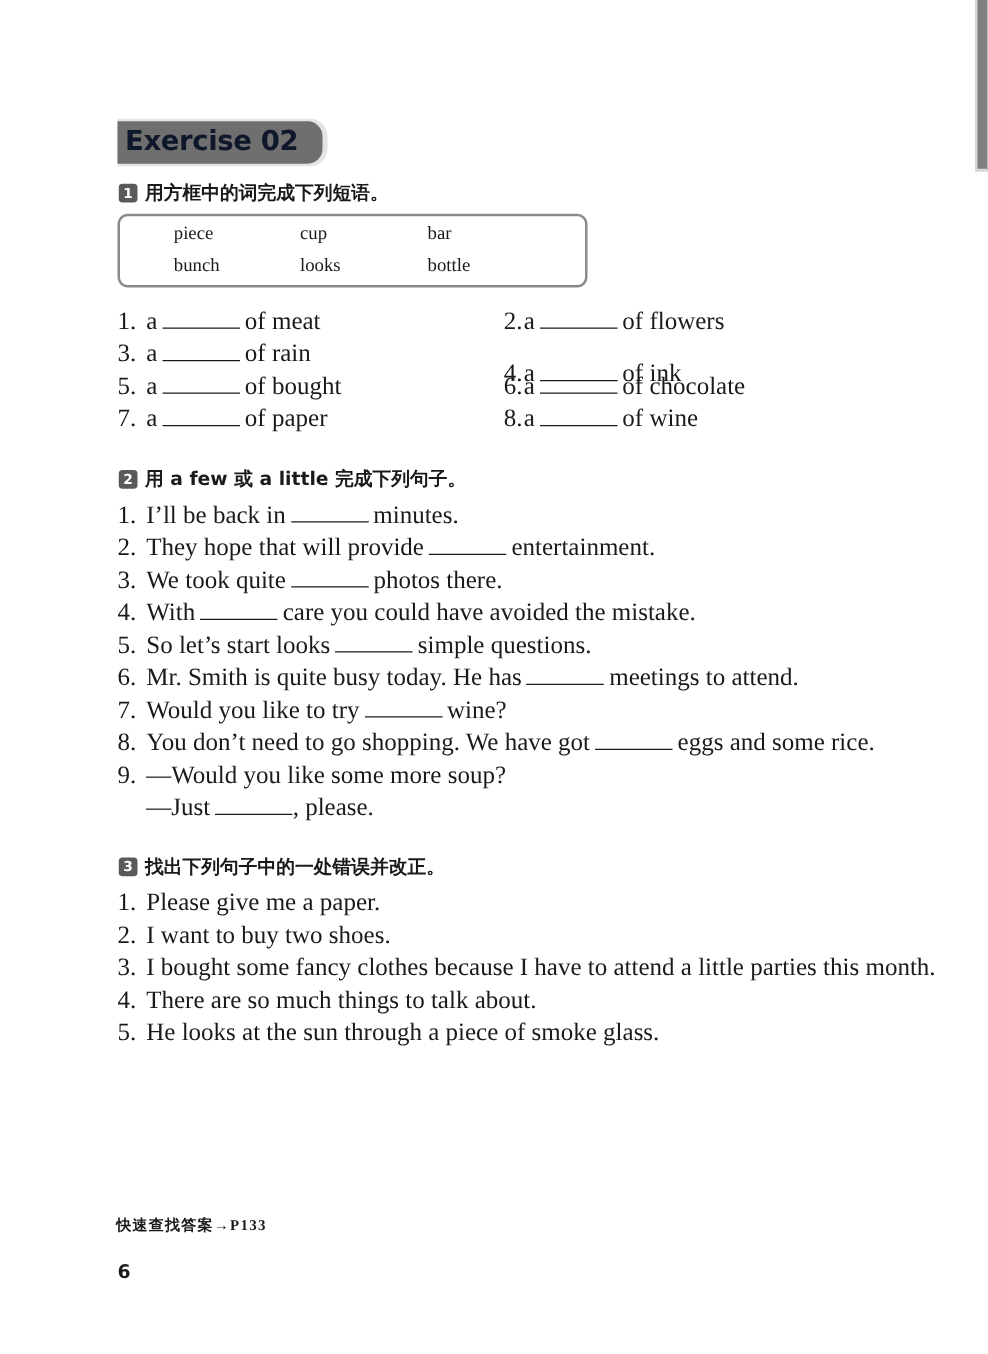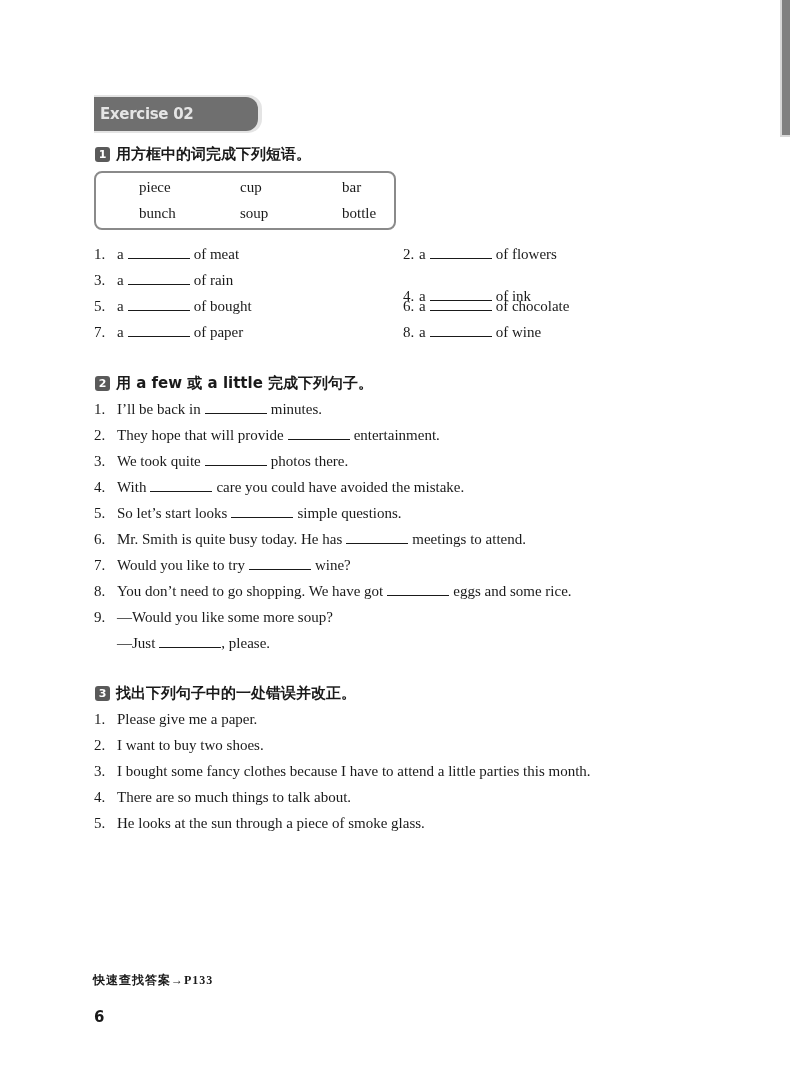--- a/index.html
+++ b/index.html
@@ -16,8 +16,8 @@
     position: absolute; left: 94px; top: 97px; height: 34px; width: 164px;
     background: #6f6f6f; border-radius: 0 12px 12px 0;
     box-shadow: 2px 0 0 2px #e4e4e4;
-    color: #e5e5e5; font-family: "DejaVu Sans", sans-serif; font-weight: bold;
-    font-size: 15px; line-height: 34px; padding-left: 6px; box-sizing: border-box;
+    color: #0f172a; font-family: "DejaVu Sans", sans-serif; font-weight: bold;
+    font-size: 22px; line-height: 34px; padding-left: 6px; box-sizing: border-box;
     letter-spacing: -0.3px;
   }
   .sec-head {

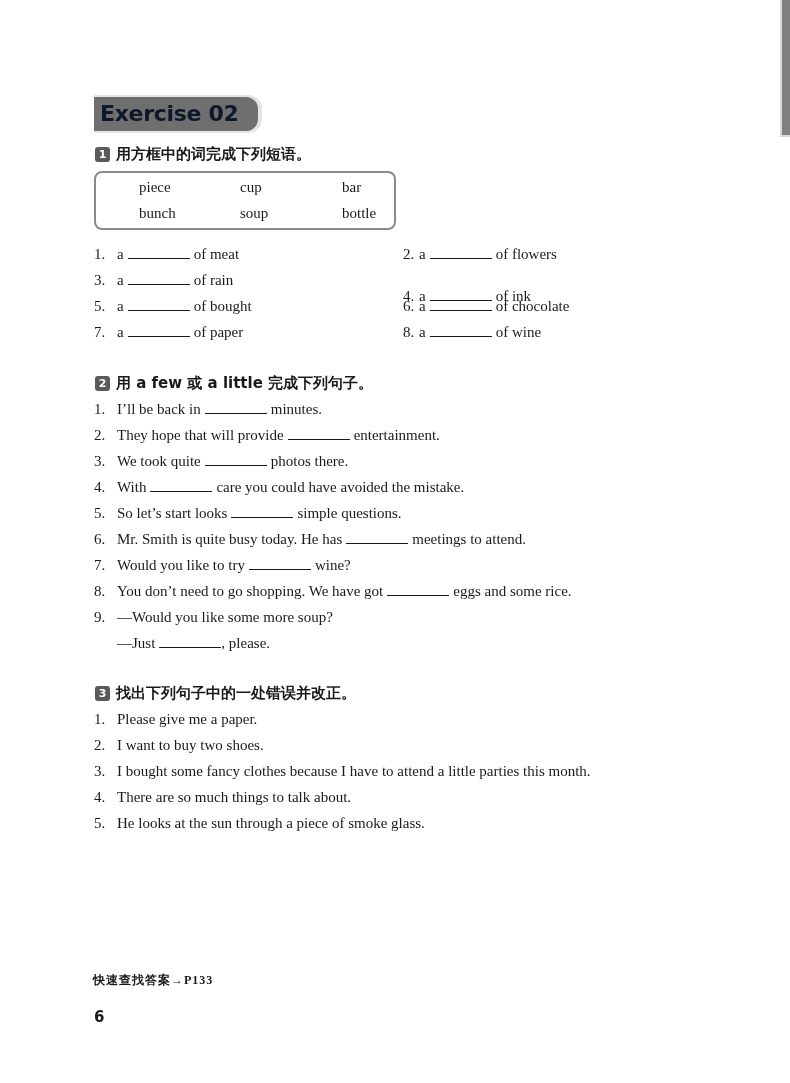--- a/index.html
+++ b/index.html
@@ -30,7 +30,7 @@
     margin-right: 6px; font-weight: bold;
   }
   .word-box {
-    position: absolute; left: 94px; top: 171px; width: 302px; height: 59px;
+    position: absolute; left: 94px; top: 171px; width: 376px; height: 59px;
     border: 2px solid #8a8a8a; border-radius: 8px; box-sizing: border-box;
   }
   .word { position: absolute; font-size: 15px; }

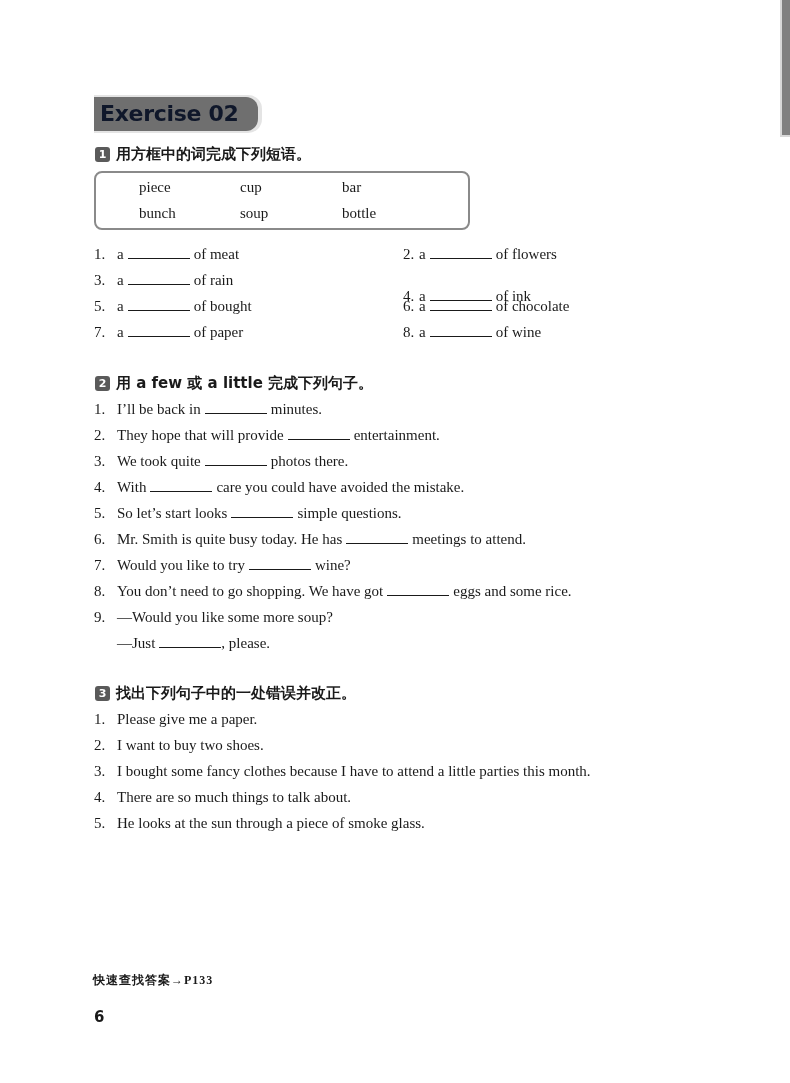--- a/index.html
+++ b/index.html
@@ -57,7 +57,7 @@
   <span class="word" style="left:144px;top:6px">cup</span>
   <span class="word" style="left:246px;top:6px">bar</span>
   <span class="word" style="left:43px;top:32px">bunch</span>
-  <span class="word" style="left:144px;top:32px">soup</span>
+  <span class="word" style="left:144px;top:32px">looks</span>
   <span class="word" style="left:246px;top:32px">bottle</span>
 </div>
 

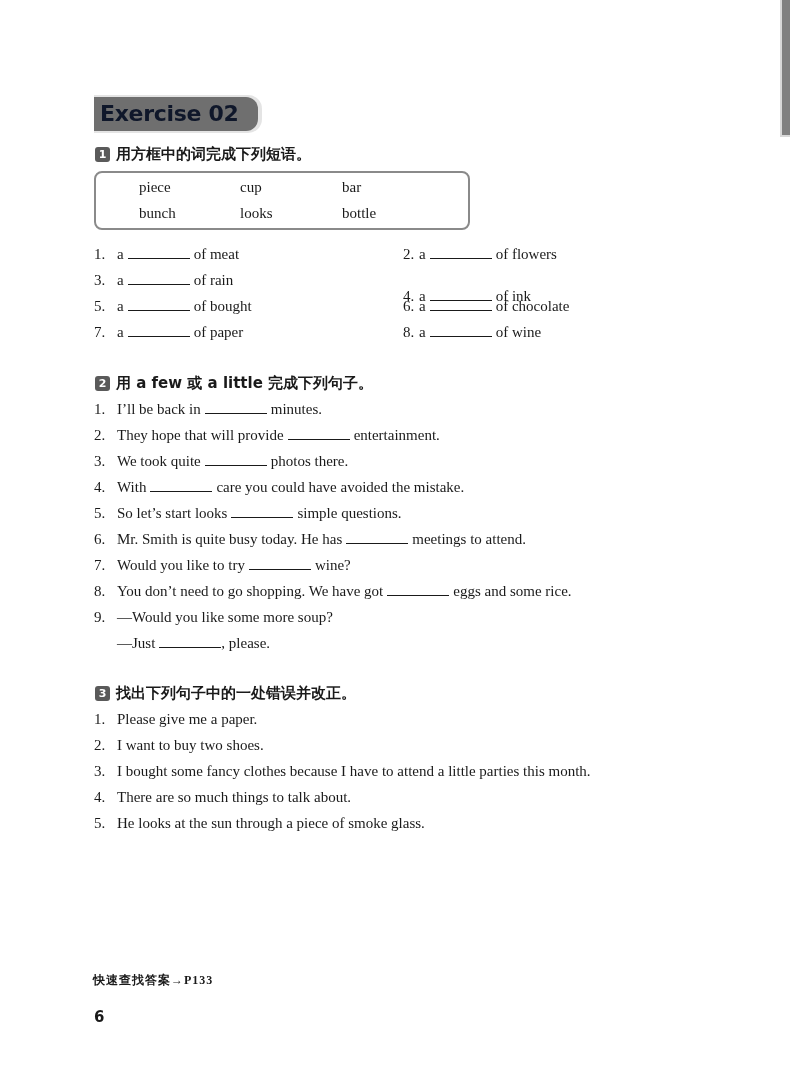--- a/index.html
+++ b/index.html
@@ -34,7 +34,7 @@
     border: 2px solid #8a8a8a; border-radius: 8px; box-sizing: border-box;
   }
   .word { position: absolute; font-size: 15px; }
-  .line { position: absolute; font-size: 15px; white-space: pre; }
+  .line { position: absolute; font-size: 20px; white-space: pre; }
   .blank { display: inline-block; width: 62px; border-bottom: 1px solid #1a1a1a; height: 12px; margin: 0 4px; }
   .footer-link { position: absolute; left: 93px; top: 972px; font-size: 12px; font-family: Liberation Serif, serif; font-weight: bold; letter-spacing: 1px; }
   .page-num { position: absolute; left: 94px; top: 1008px; font-family: "DejaVu Sans", sans-serif; font-weight: bold; font-size: 15px; }

